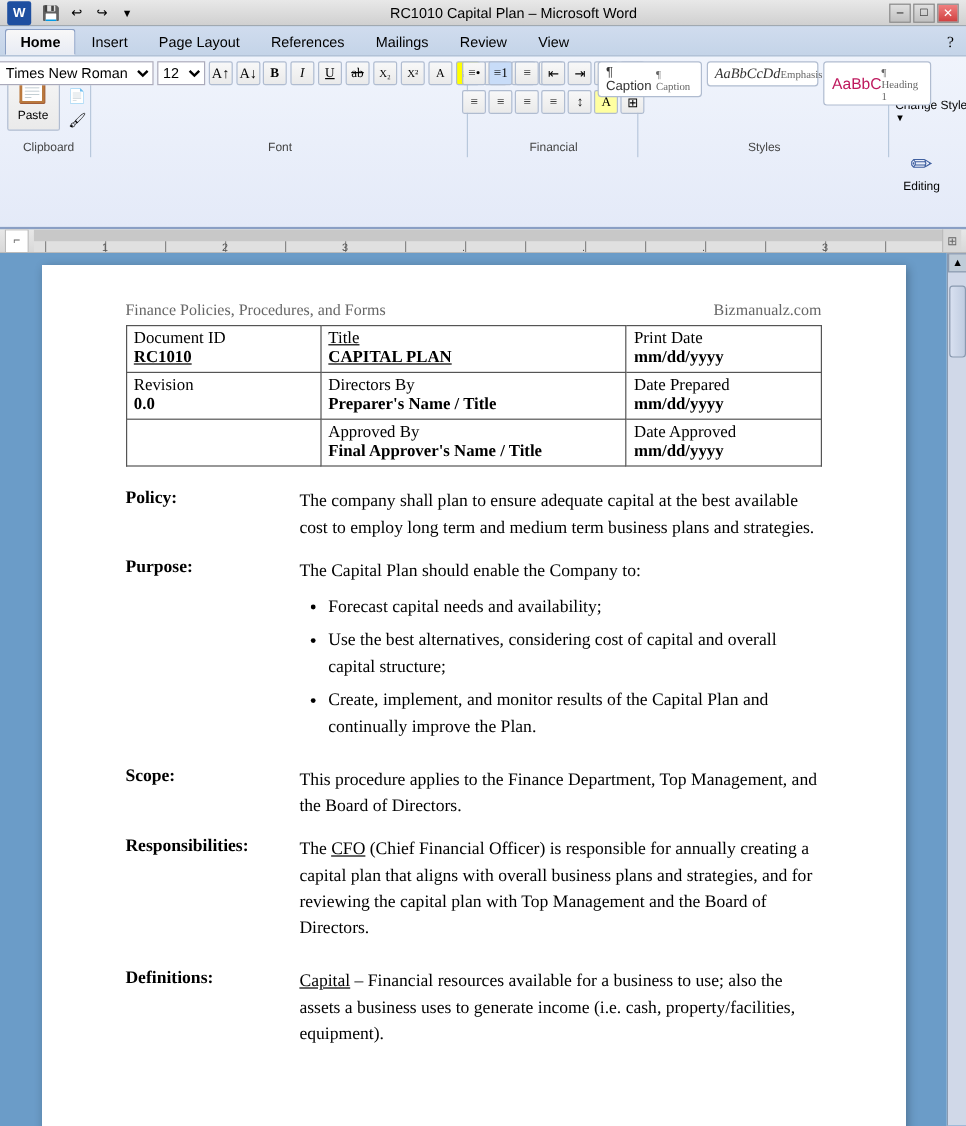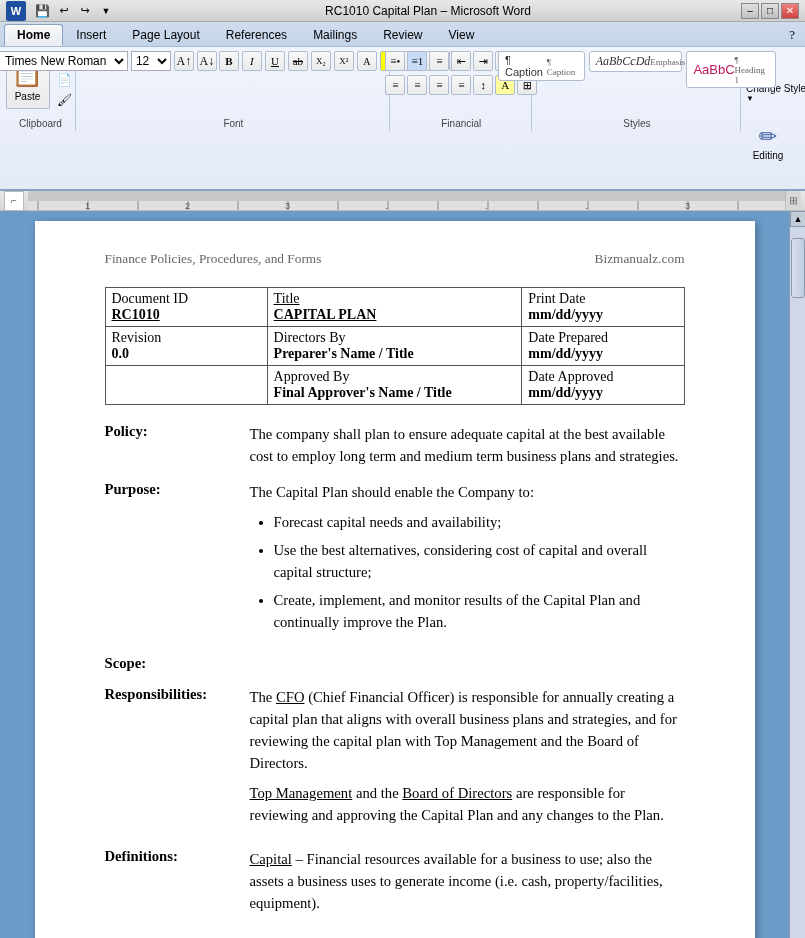--- a/index.html
+++ b/index.html
@@ -184,7 +184,7 @@
       justify-content: space-between;
       font-size: 10pt;
       color: #666;
-      margin-bottom: 16px;
+      margin-bottom: 0;
       padding-bottom: 4px;
     }
 

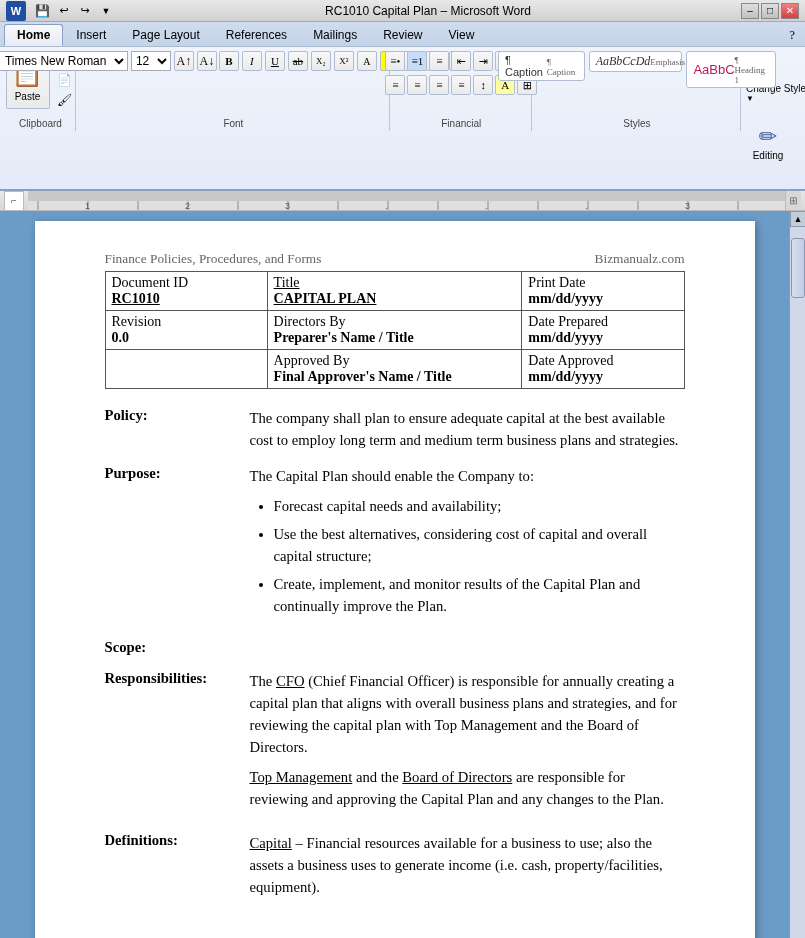--- a/index.html
+++ b/index.html
@@ -453,6 +453,7 @@
 
       <div class="section">
         <div class="section-label">Scope:</div>
+        <div class="section-content">This procedure applies to the Finance Department, Top Management, and the Board of Directors.</div>
       </div>
 
       <div class="section">

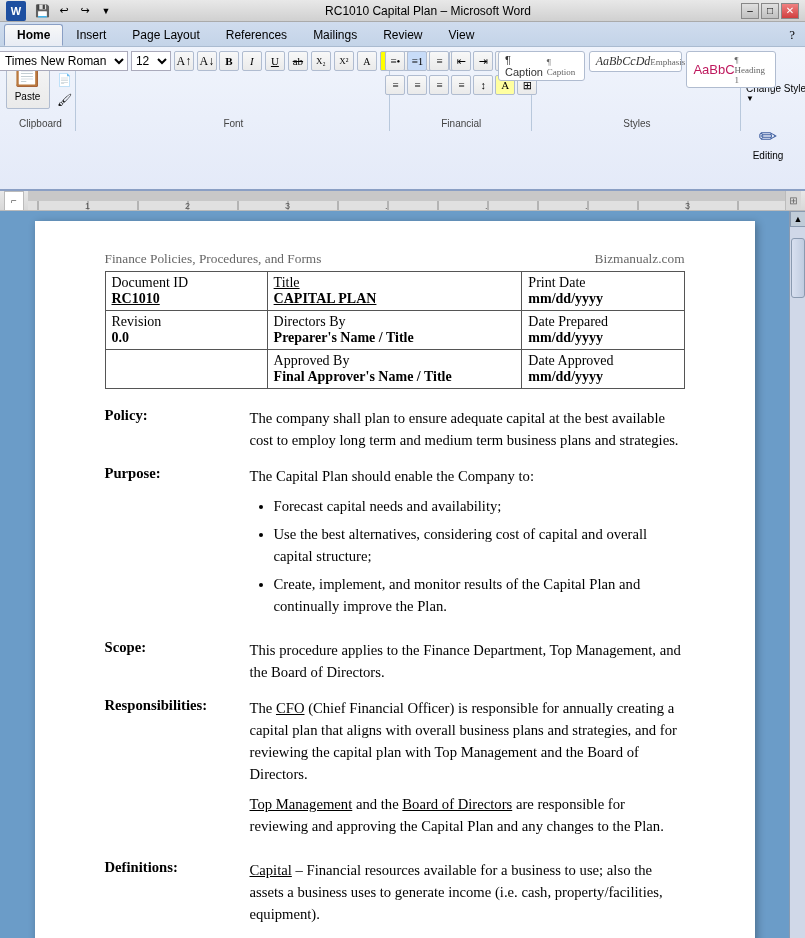--- a/index.html
+++ b/index.html
@@ -462,9 +462,6 @@
           <p>
             <span>The </span><span class="underline-text">CFO</span><span> (Chief Financial Officer) is responsible for annually creating a capital plan that aligns with overall business plans and strategies, and for reviewing the capital plan with Top Management and the Board of Directors.</span>
           </p>
-          <p>
-            <span class="underline-text">Top Management</span><span> and the </span><span class="underline-text">Board of Directors</span><span> are responsible for reviewing and approving the Capital Plan and any changes to the Plan.</span>
-          </p>
         </div>
       </div>
 

